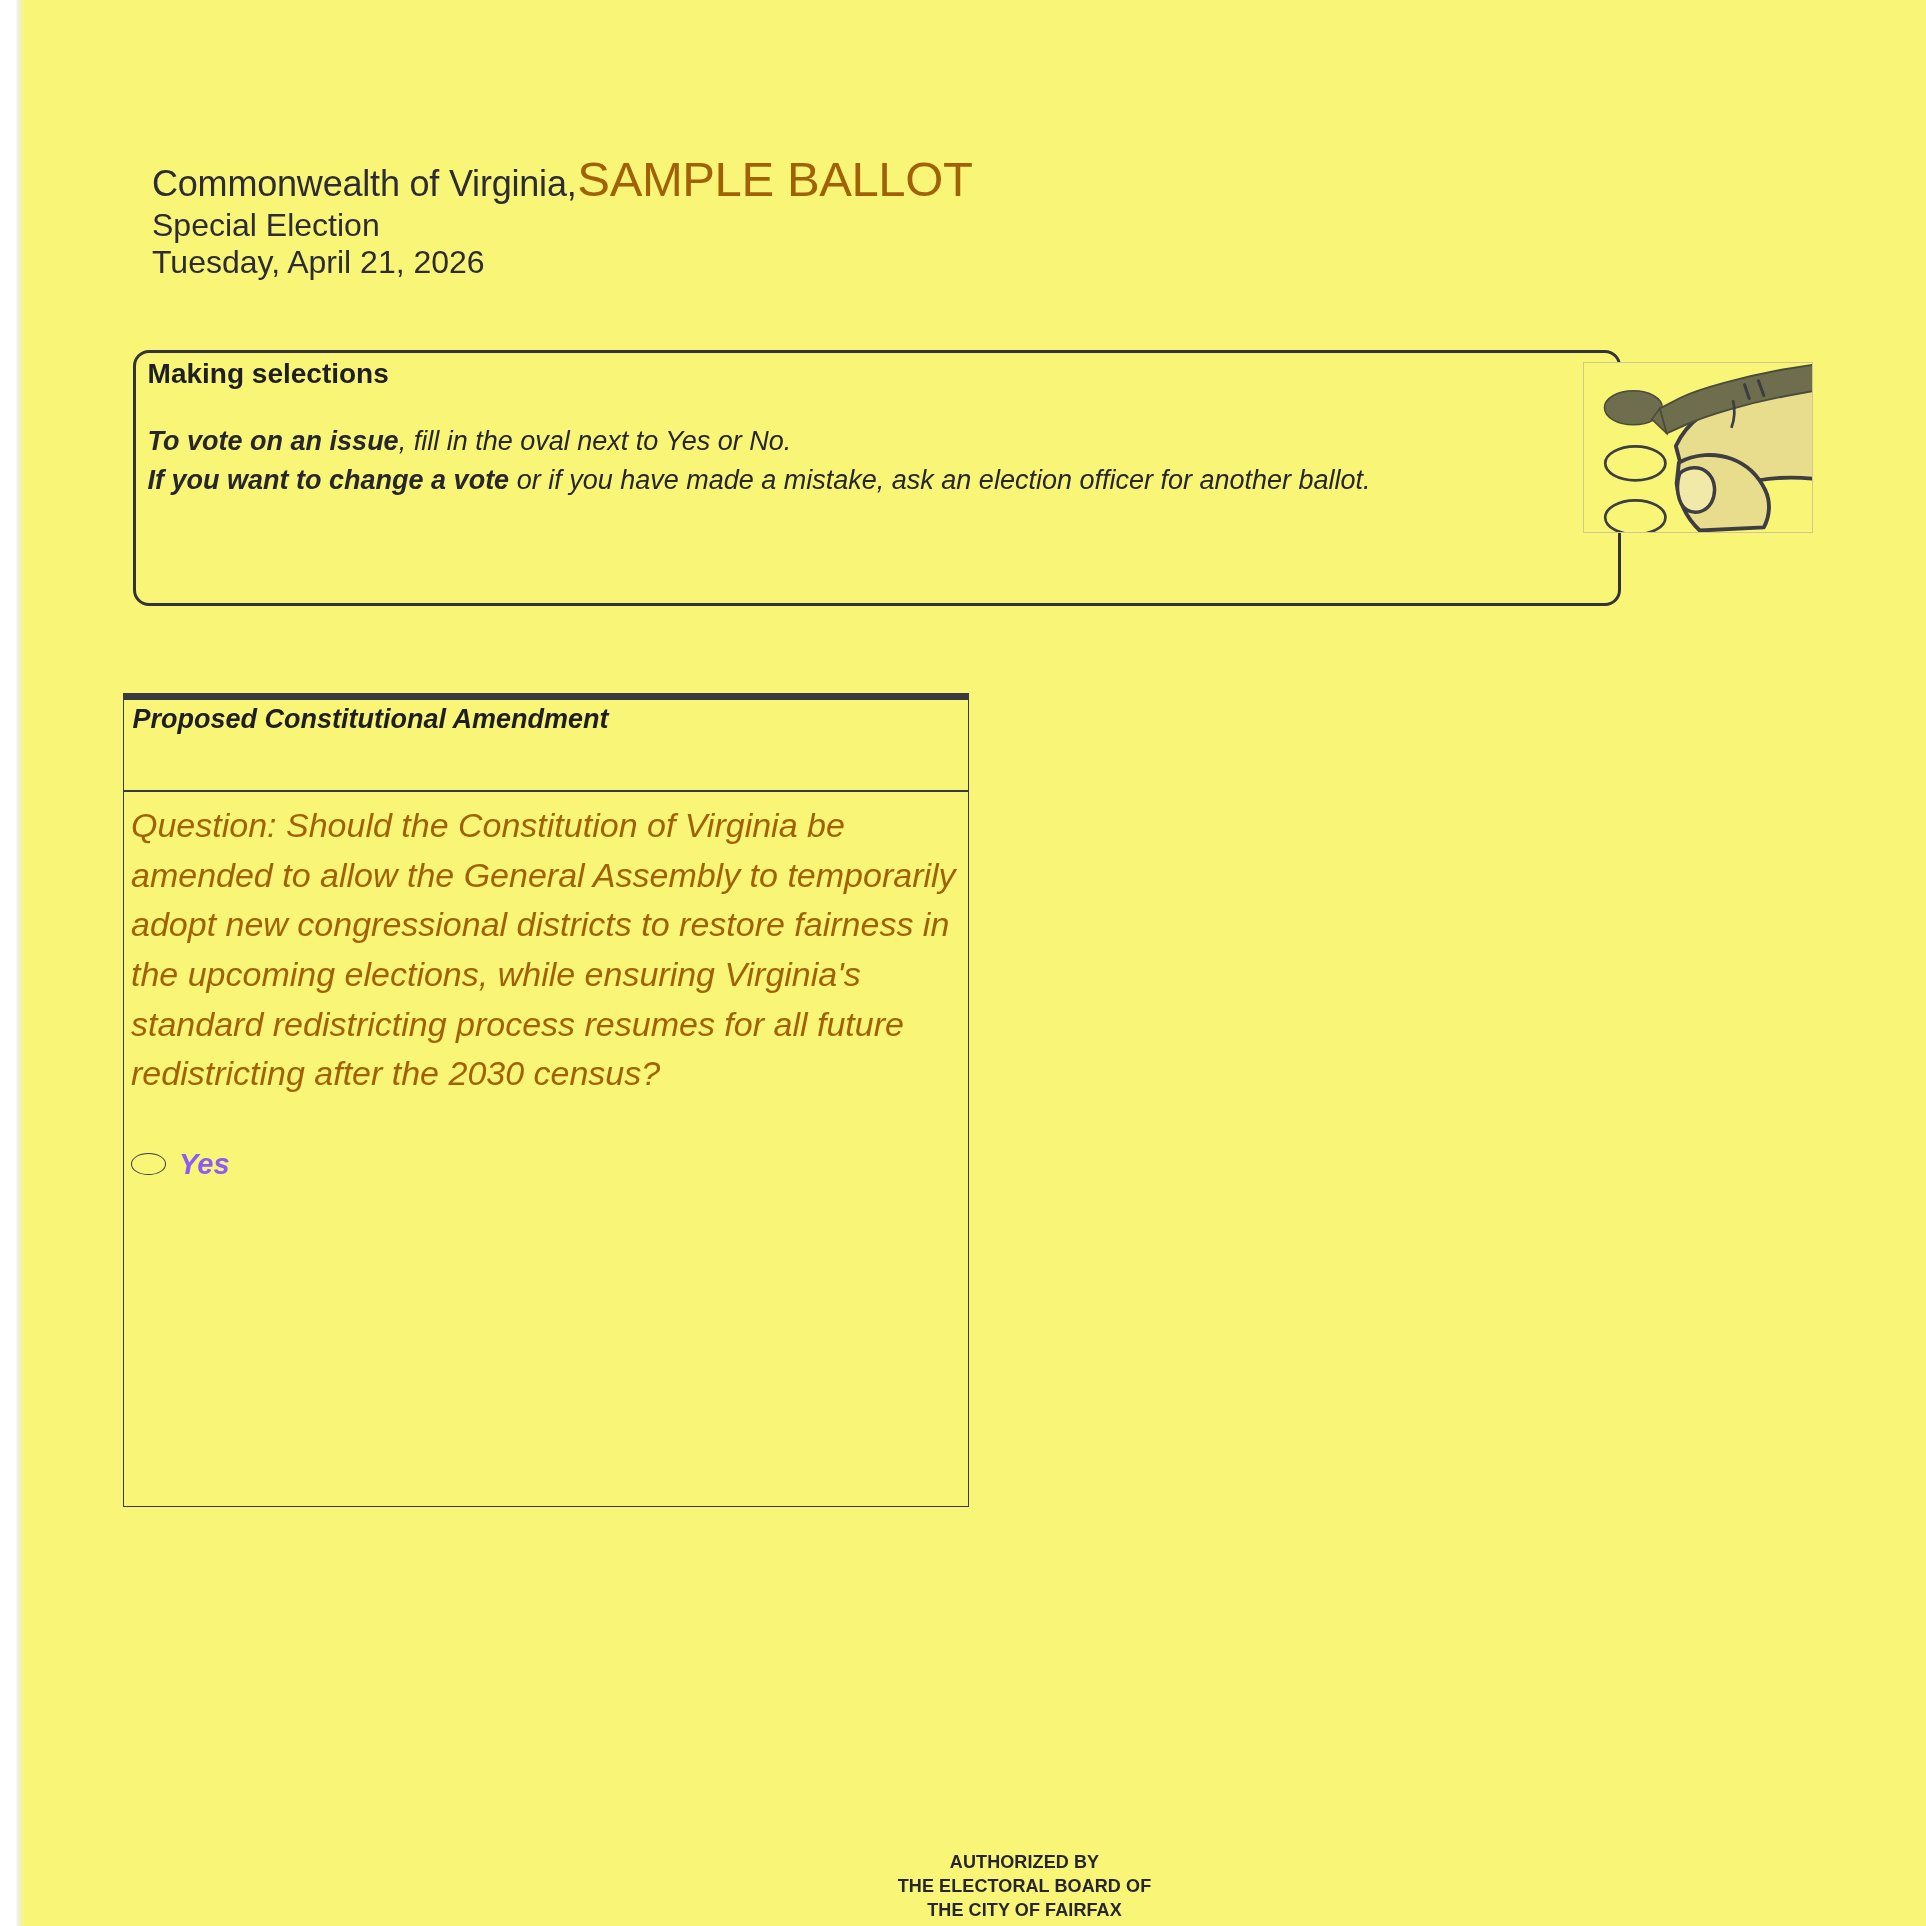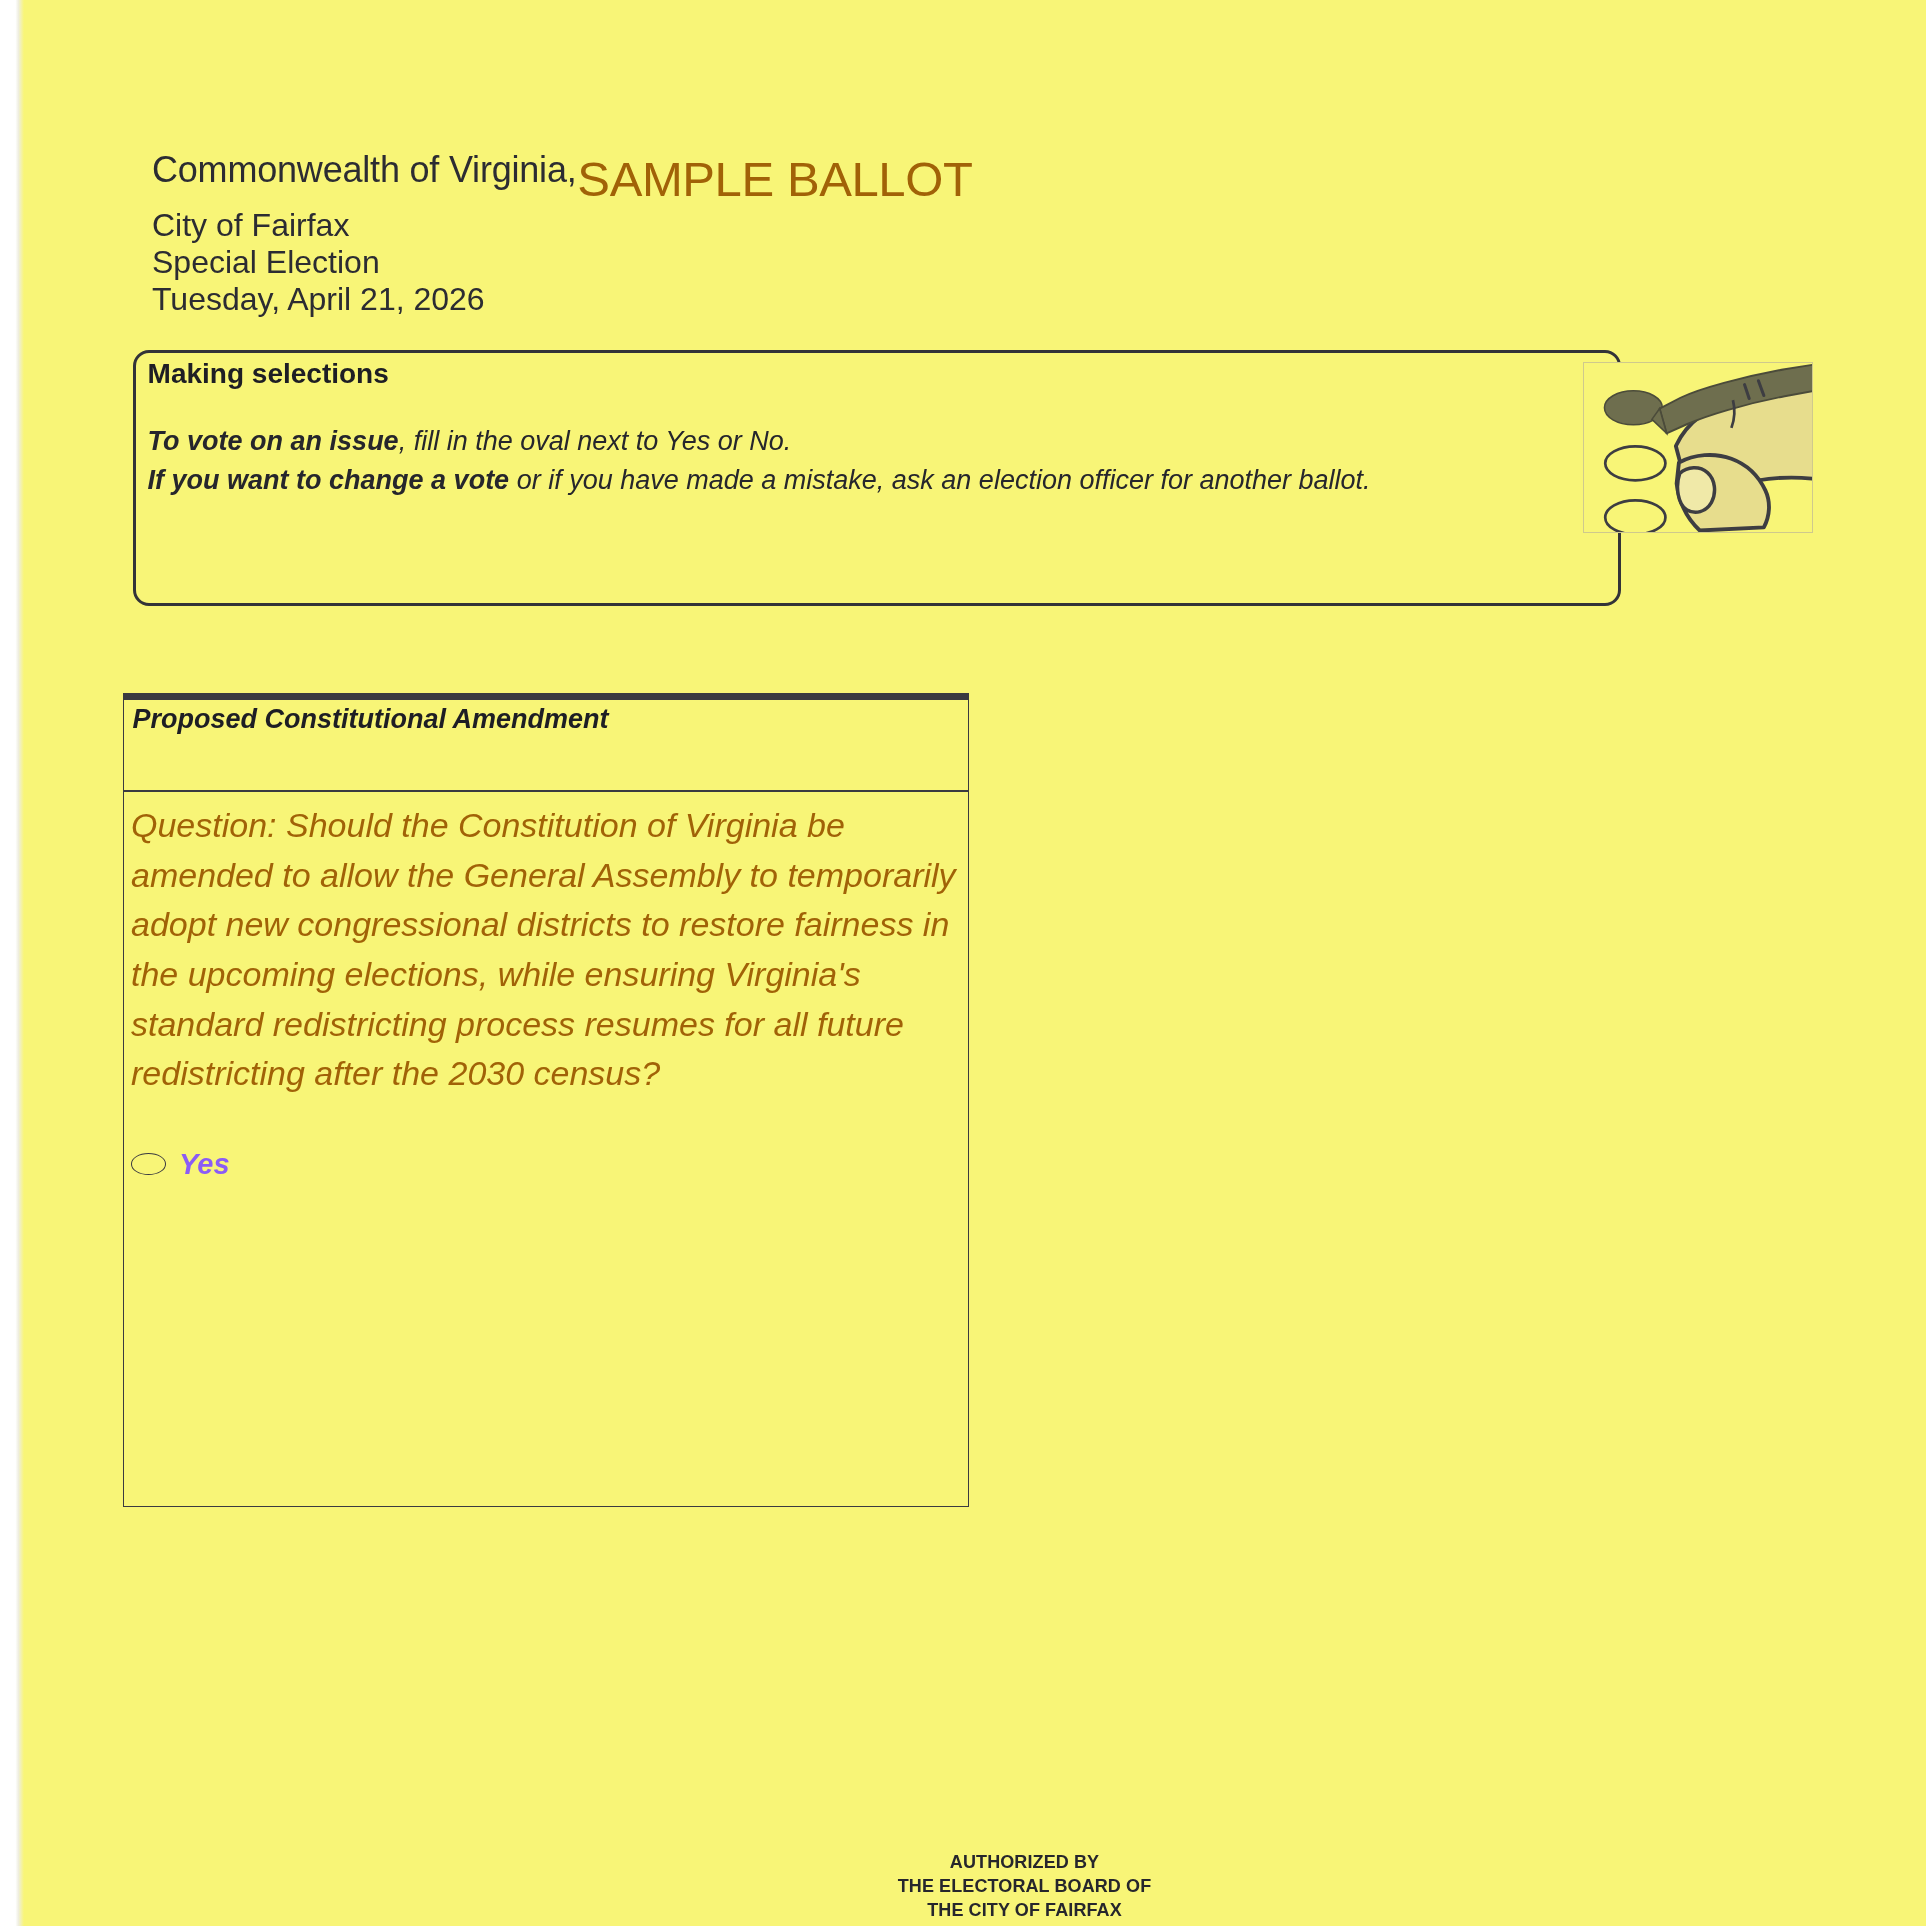--- a/index.html
+++ b/index.html
@@ -41,7 +41,7 @@
   }
   .title-row {
     display: flex;
-    align-items: flex-start;
+    align-items: flex-end;
     white-space: nowrap;
     margin-bottom: 1.5px;
   }

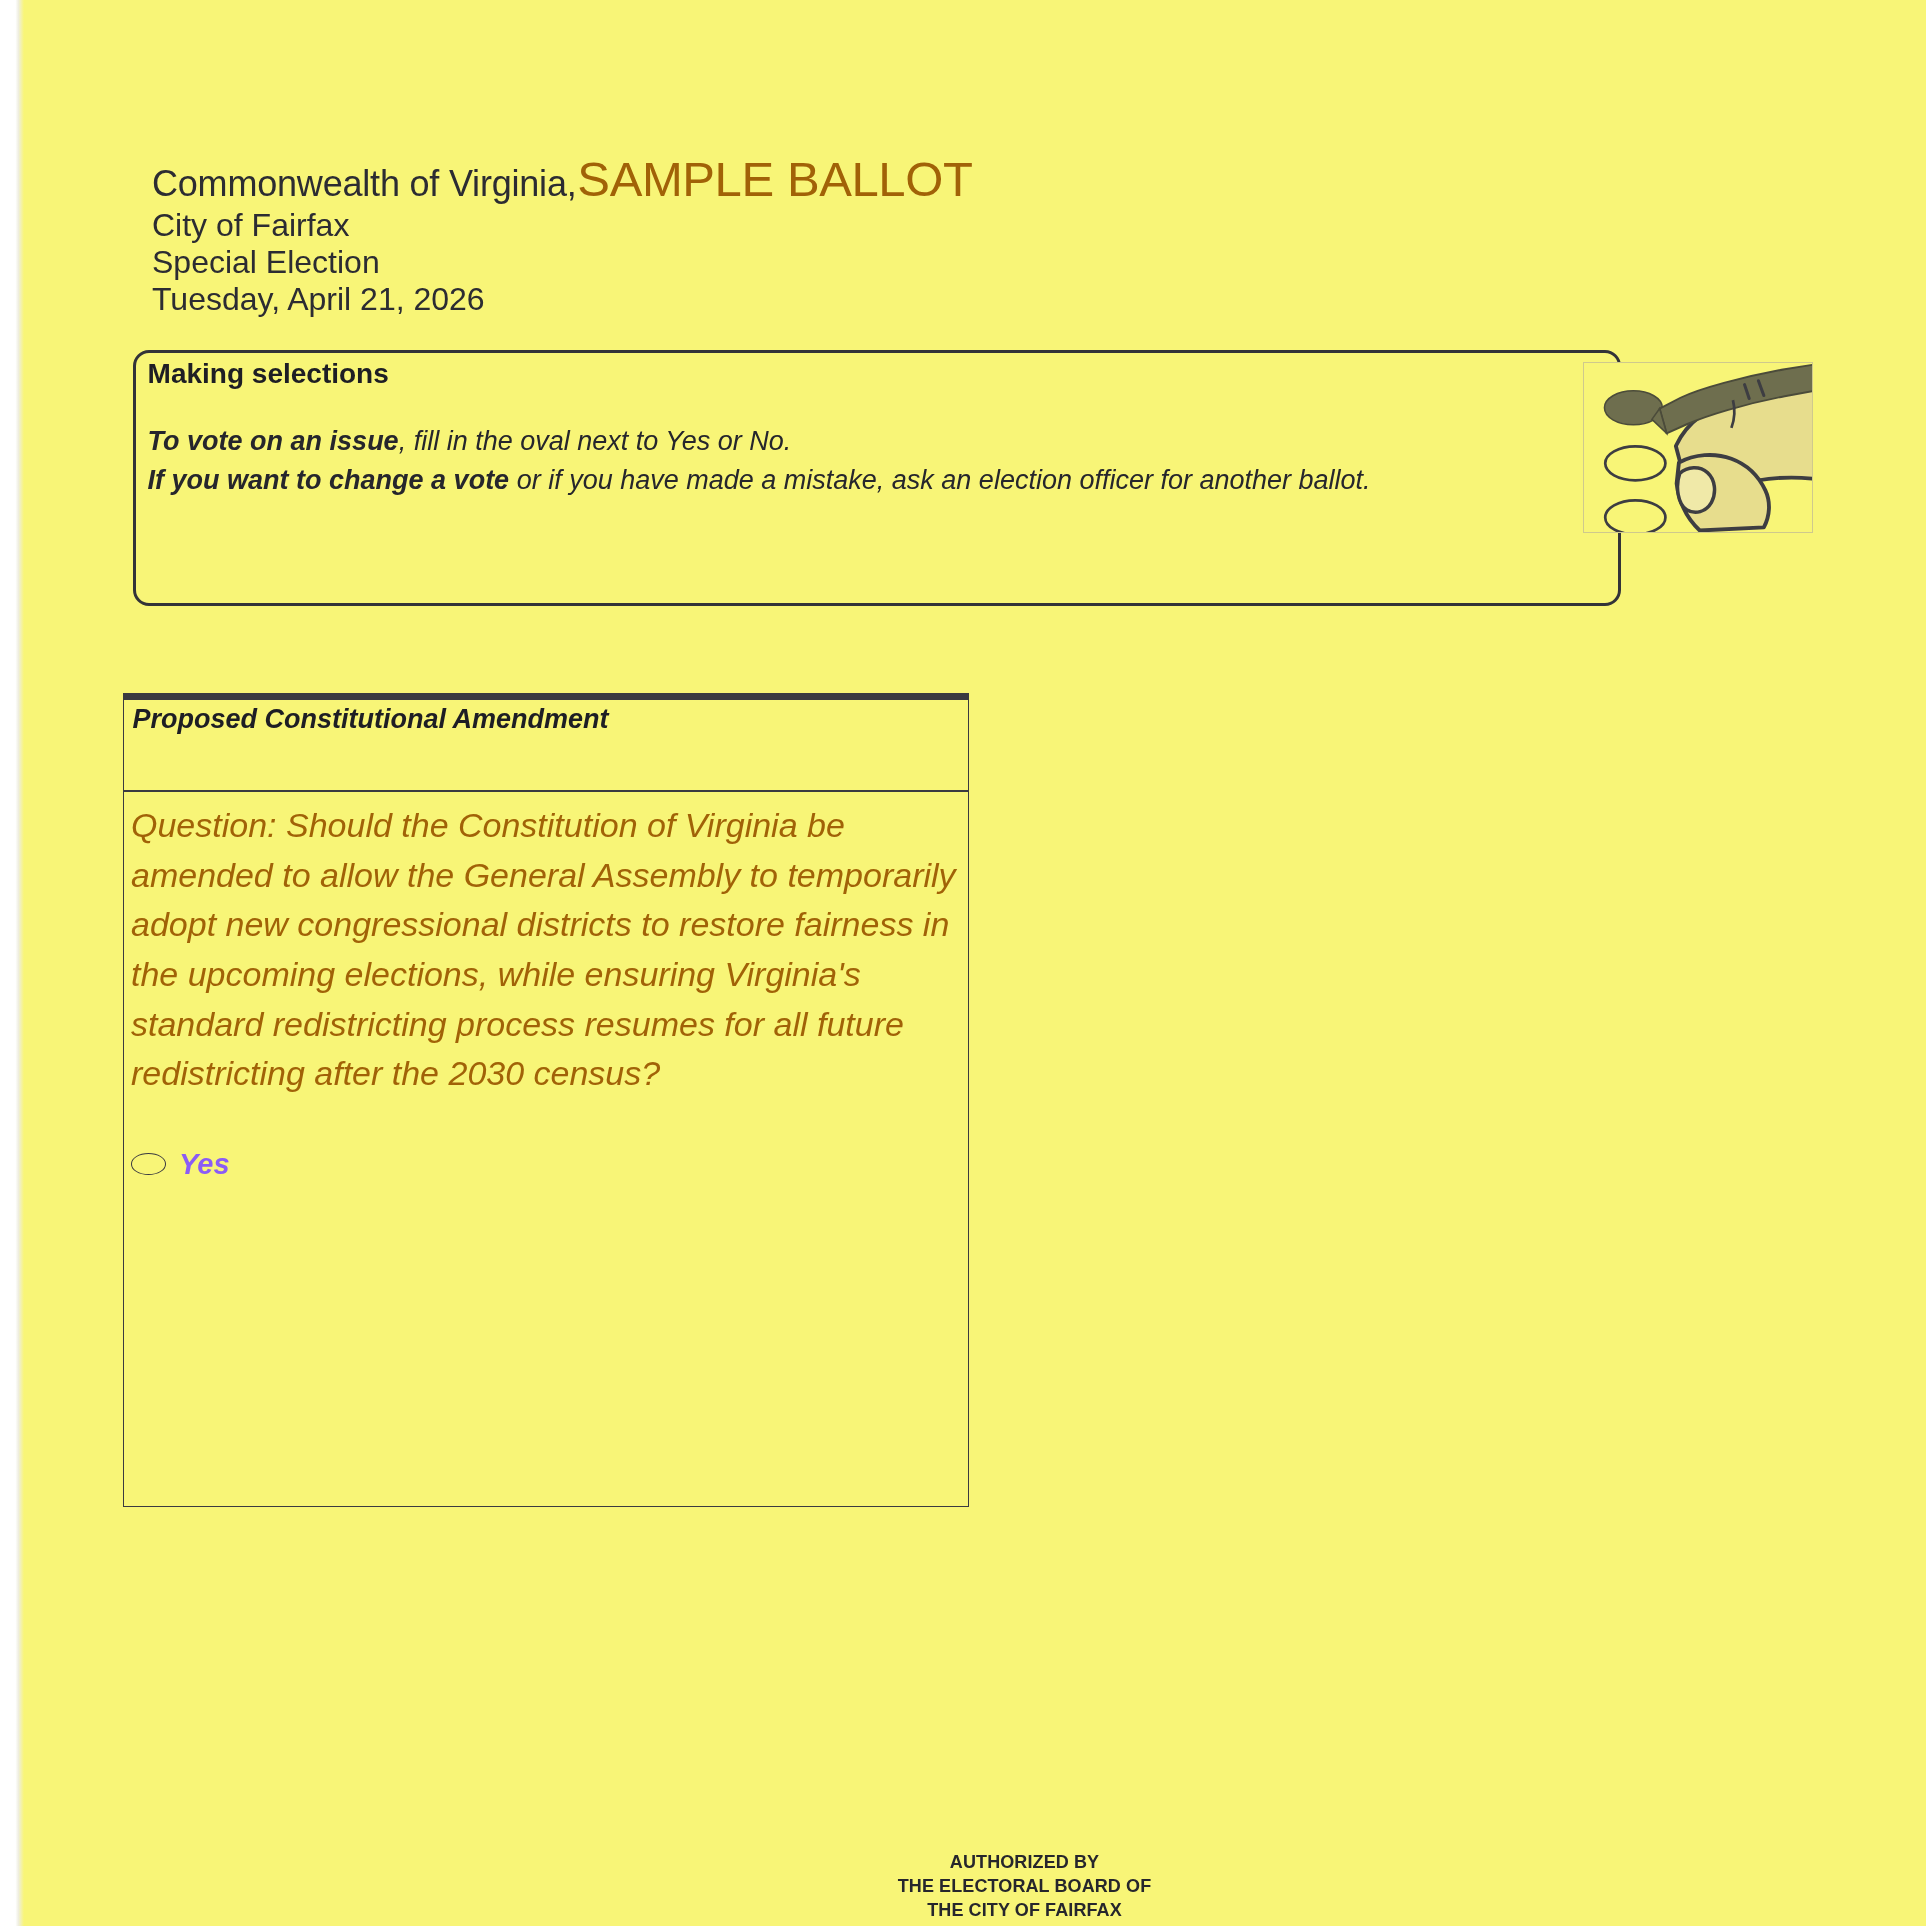--- a/index.html
+++ b/index.html
@@ -203,7 +203,6 @@
       <span class="jurisdiction-line">Commonwealth of Virginia,</span>
       <span class="sample-ballot-title">SAMPLE BALLOT</span>
     </div>
-    <div class="header-sub">City of Fairfax</div>
     <div class="header-sub">Special Election</div>
     <div class="header-sub">Tuesday, April 21, 2026</div>
   </div>

